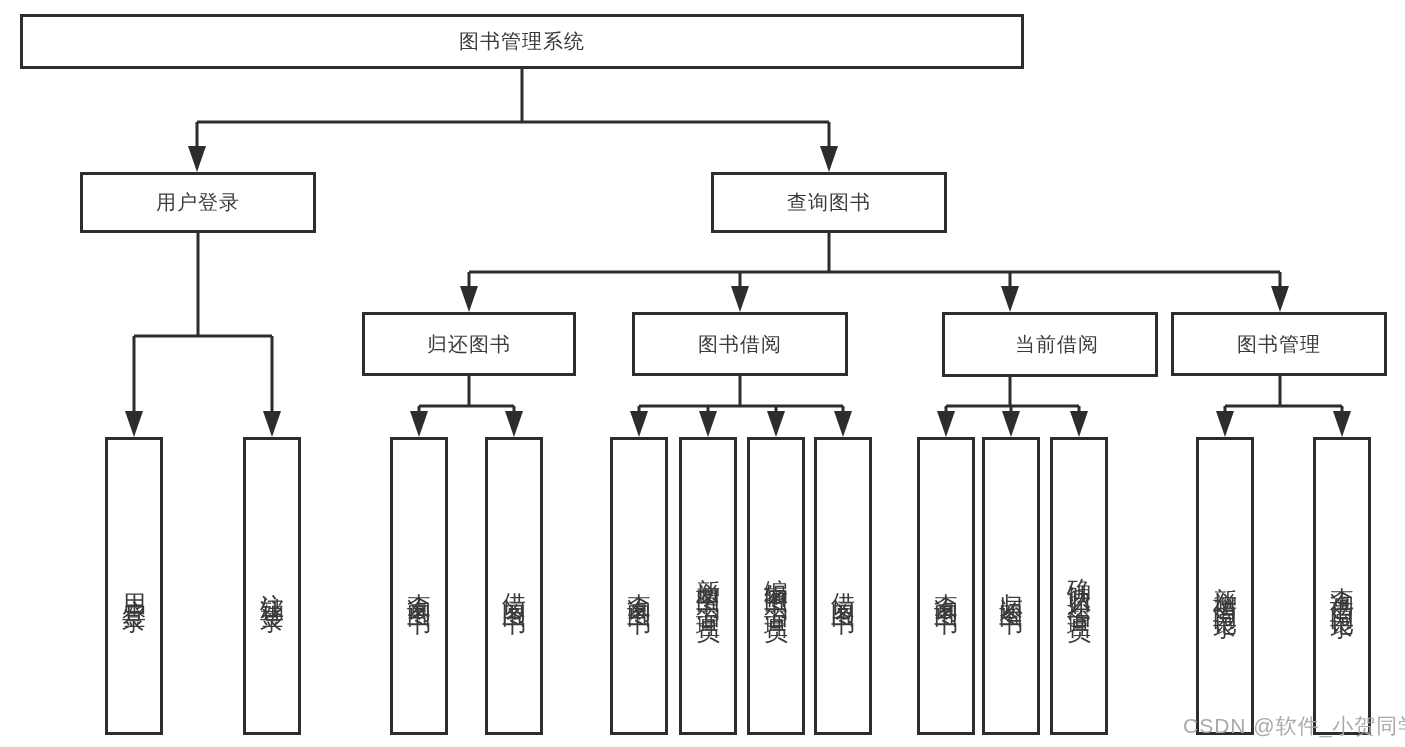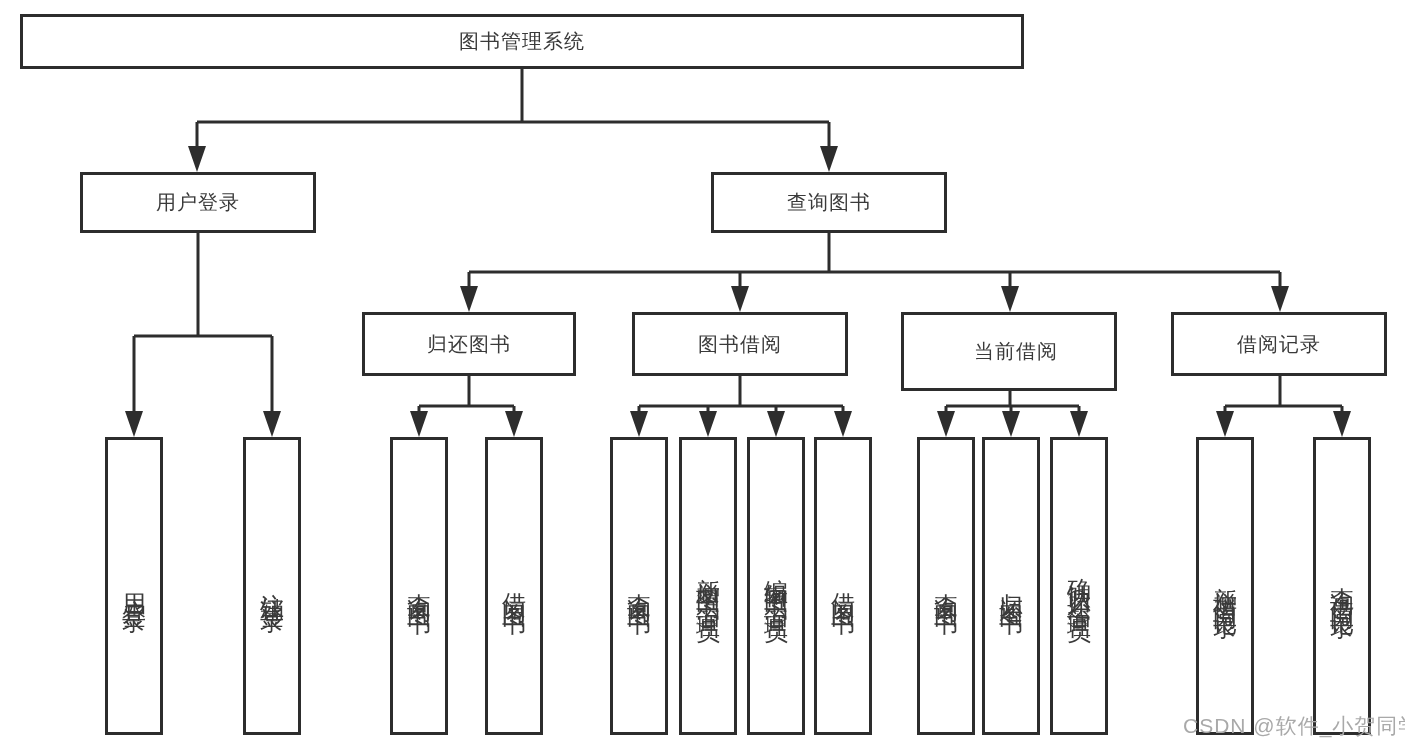--- a/index.html
+++ b/index.html
@@ -51,7 +51,7 @@
   
   #n-g0 { left: 362px;  top: 312px; width: 214px; height: 64px; }
   #n-g1 { left: 632px;  top: 312px; width: 216px; height: 64px; text-align: center; }
-  #n-g2 { left: 901px;  top: 312px; width: 216px; height: 79px; padding-left: 14px; }
+  #n-g2 { left: 942px;  top: 312px; width: 216px; height: 65px; padding-left: 14px; }
   #n-g3 { left: 1171px; top: 312px; width: 216px; height: 64px; }
   
   #n-a0 { left: 105px; }

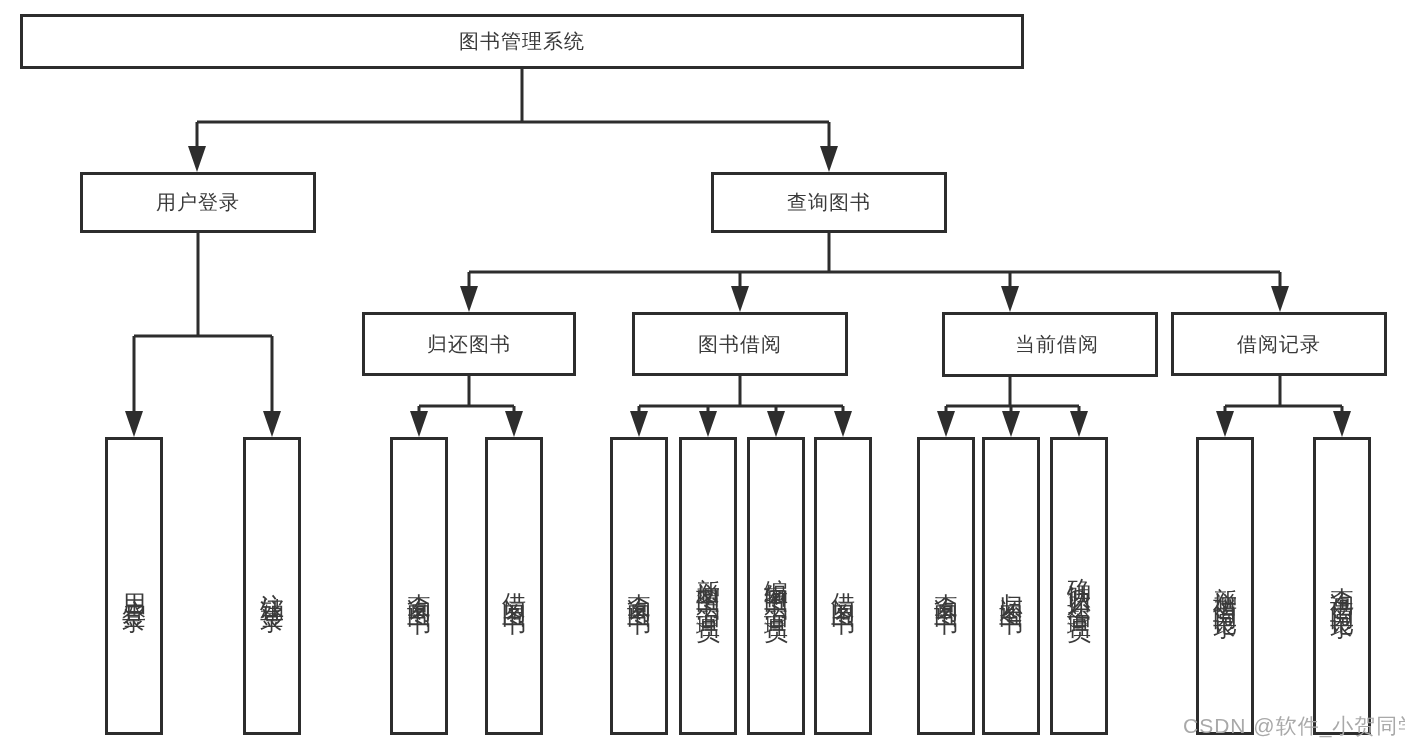--- a/index.html
+++ b/index.html
@@ -136,7 +136,7 @@
     <span>当前借阅</span>
   </div>
   <div class="node" id="n-g3">
-    <span>借阅记录</span>
+    <span>图书管理</span>
   </div>
 
   <div class="node leaf" id="n-a0">

